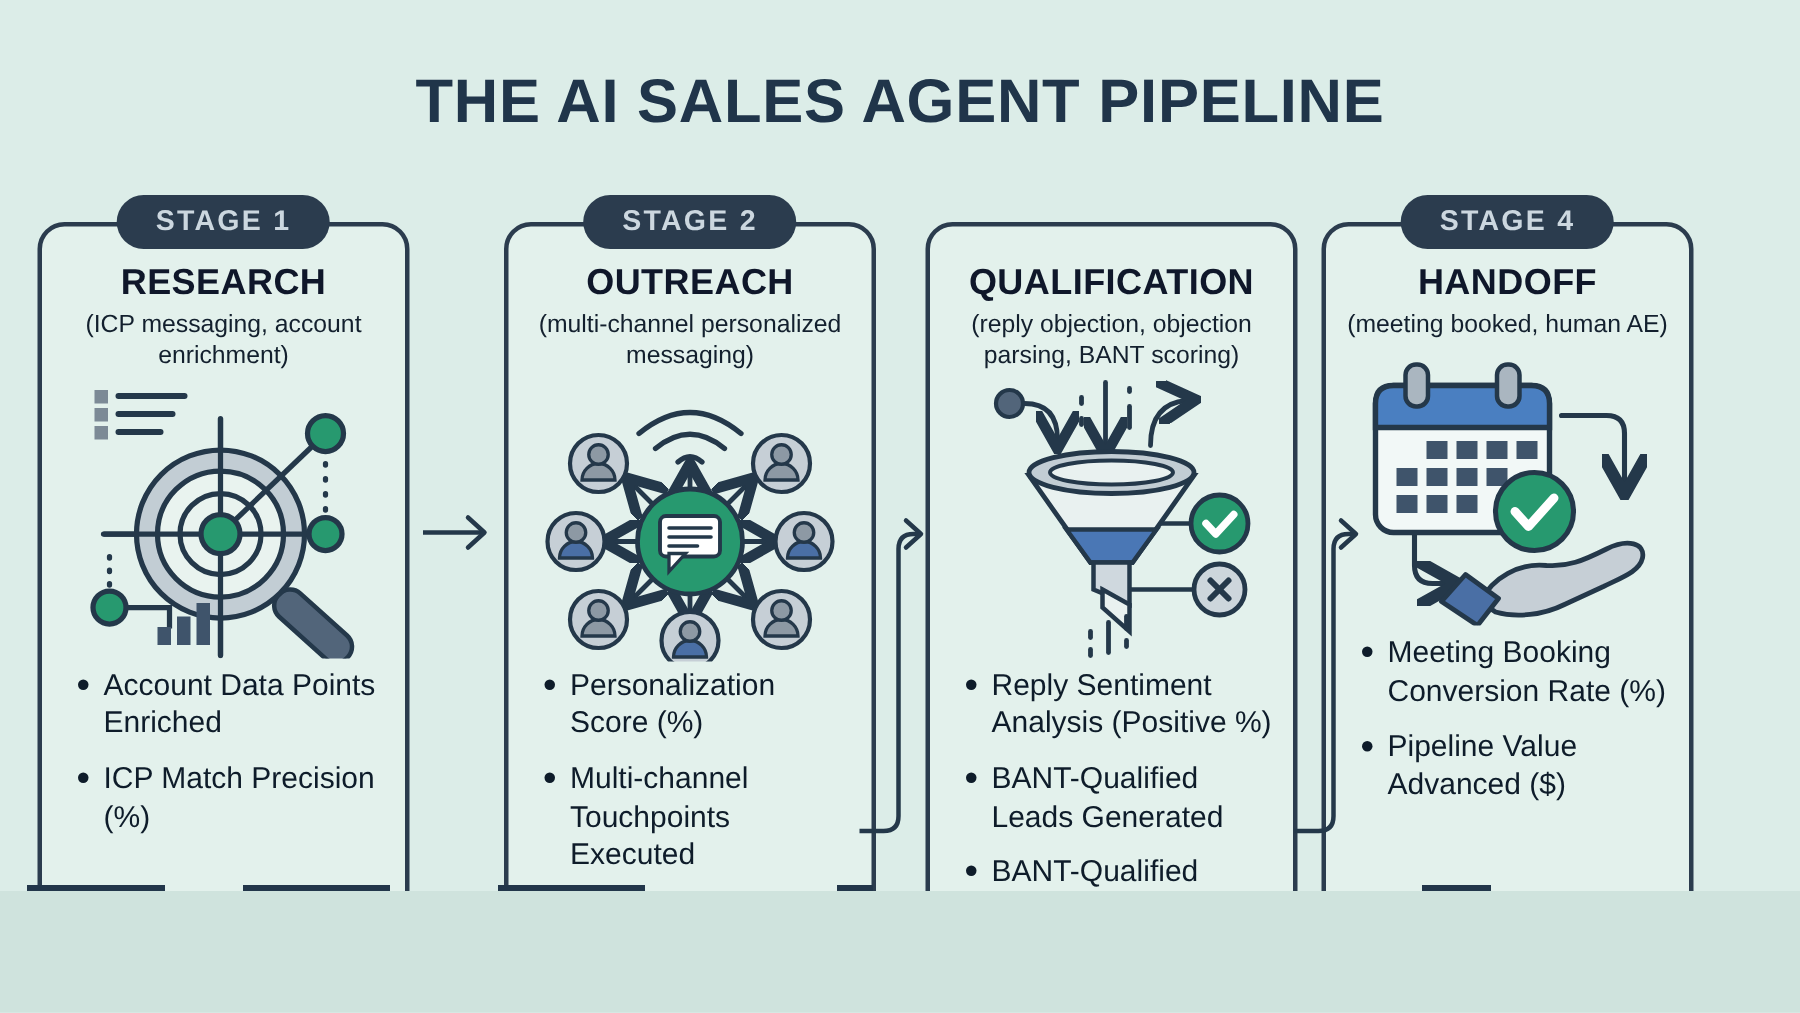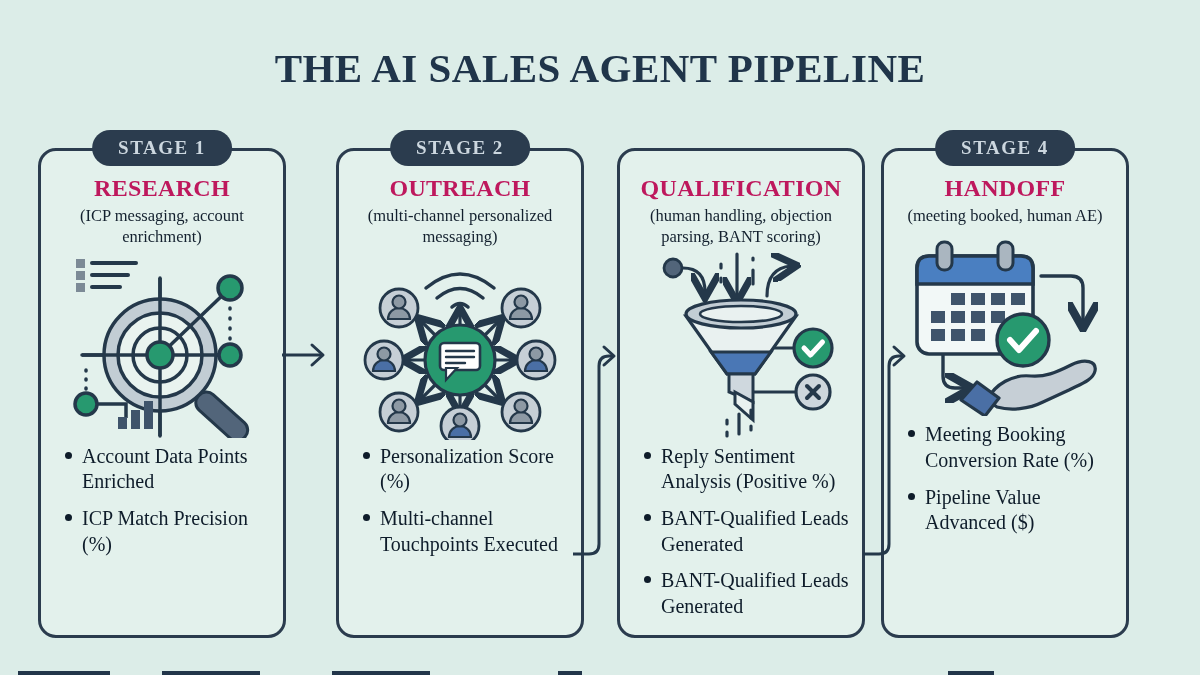--- a/index.html
+++ b/index.html
@@ -4,9 +4,9 @@
 <style>
   html,body{margin:0;padding:0;background:#cfe3dd;}
   .canvas{
-    position:relative;width:1200px;height:675px;overflow:hidden;
+    position:relative;width:1200px;height:594px;overflow:hidden;
     background:#dcede8;
-    font-family:Liberation Serif, serif;
+    font-family:Liberation Sans, sans-serif;
     -webkit-font-smoothing:antialiased;
   }
   .main-title{

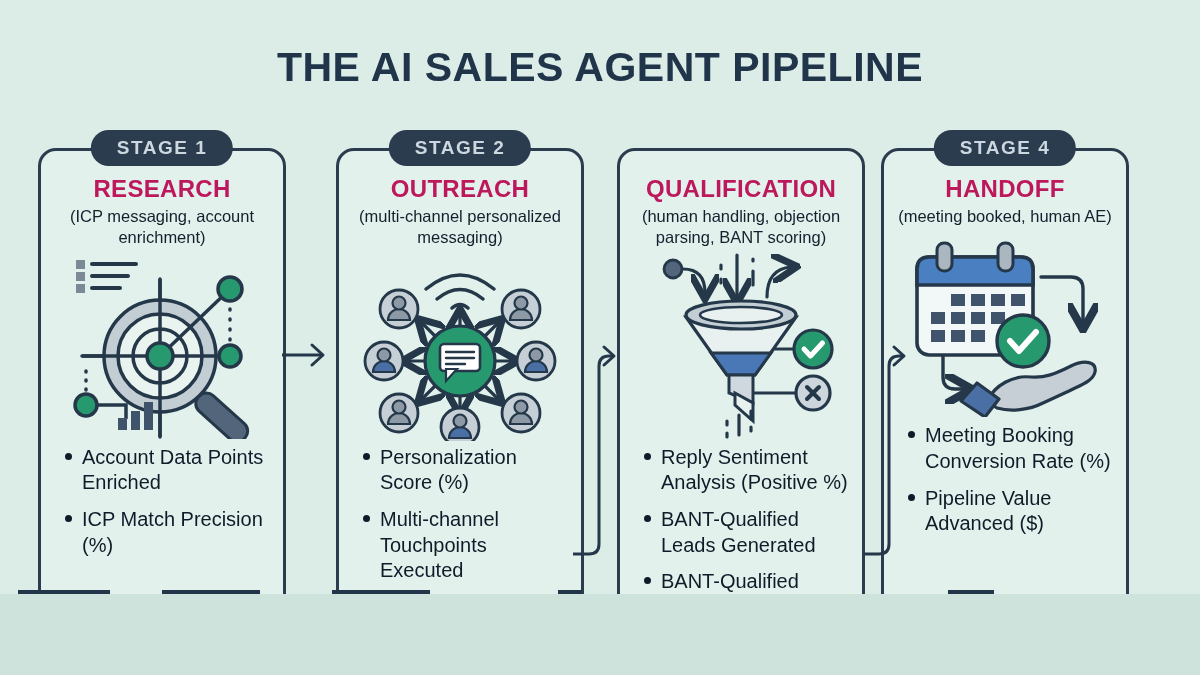--- a/index.html
+++ b/index.html
@@ -18,7 +18,7 @@
     border:3px solid #2b3c4e;border-radius:18px;background:#e3f1ec;
     box-sizing:border-box;
   }
-  .card-1{left:38px}.card-2{left:336px}.card-3{left:617px}.card-4{left:881px}
+  .card-1{left:25px}.card-2{left:336px}.card-3{left:617px}.card-4{left:881px}
   .stage-badge{
     position:absolute;top:-21px;left:50%;transform:translateX(-50%);
     background:#2b3c4e;color:#ccd7df;font-weight:700;font-size:19px;

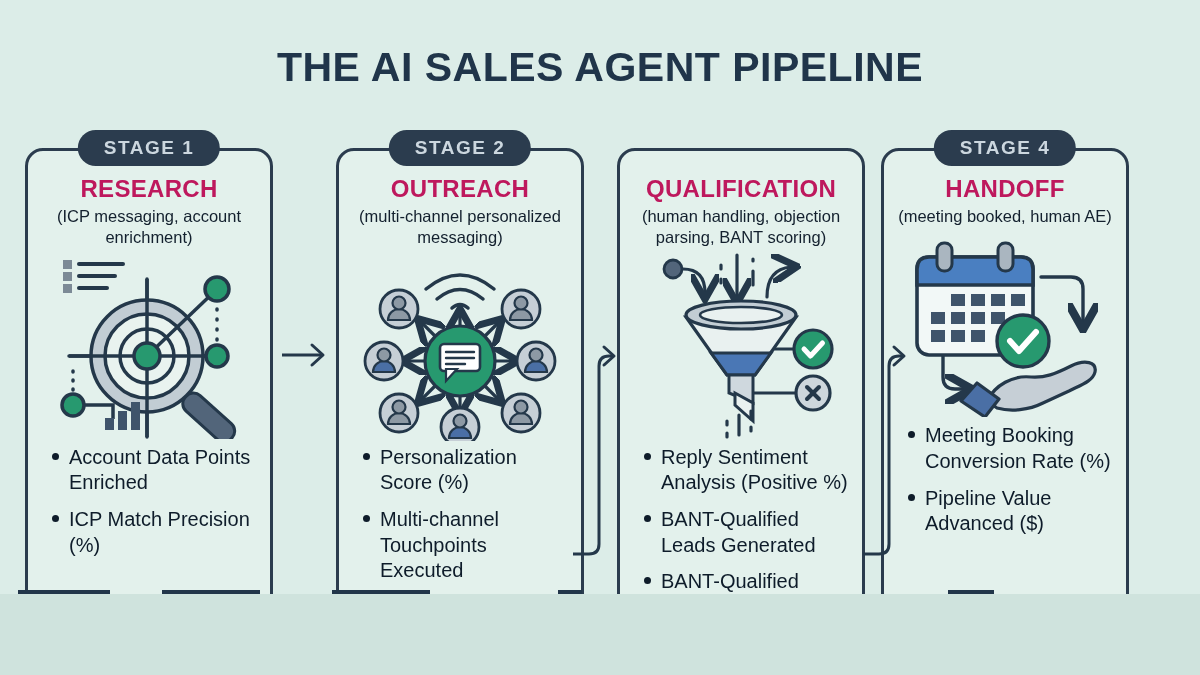--- a/index.html
+++ b/index.html
@@ -26,7 +26,7 @@
   }
   .card-title{
     margin-top:24px;text-align:center;font-size:24px;font-weight:800;
-    color:#be185d;letter-spacing:.3px;
+    color:#0f172a;letter-spacing:.3px;
   }
   .card-subtitle{
     text-align:center;font-size:16.5px;color:#13202e;line-height:1.3;

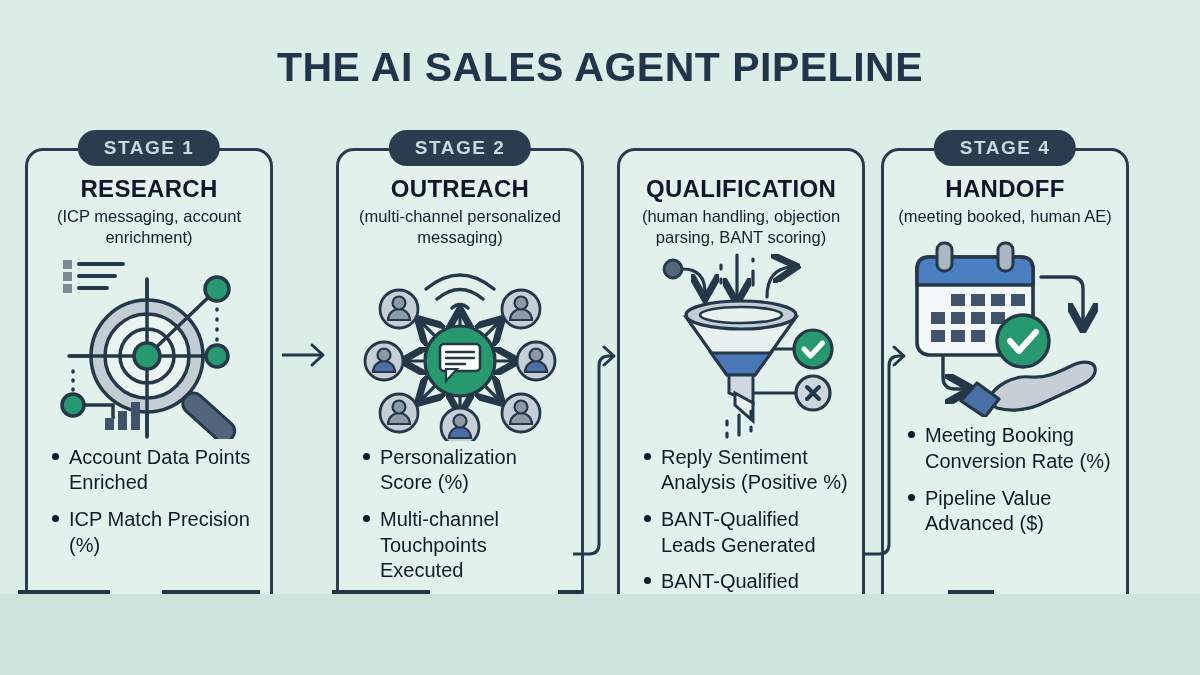--- a/index.html
+++ b/index.html
@@ -193,7 +193,7 @@
 
   <div class="stage-card card-3">
     <div class="card-title">QUALIFICATION</div>
-    <div class="card-subtitle">(human handling, objection parsing, BANT scoring)</div>
+    <div class="card-subtitle">(reply objection, objection parsing, BANT scoring)</div>
     <div class="icon-wrap">
       <svg width="204" height="186" viewBox="0 0 204 186">
         <defs>

